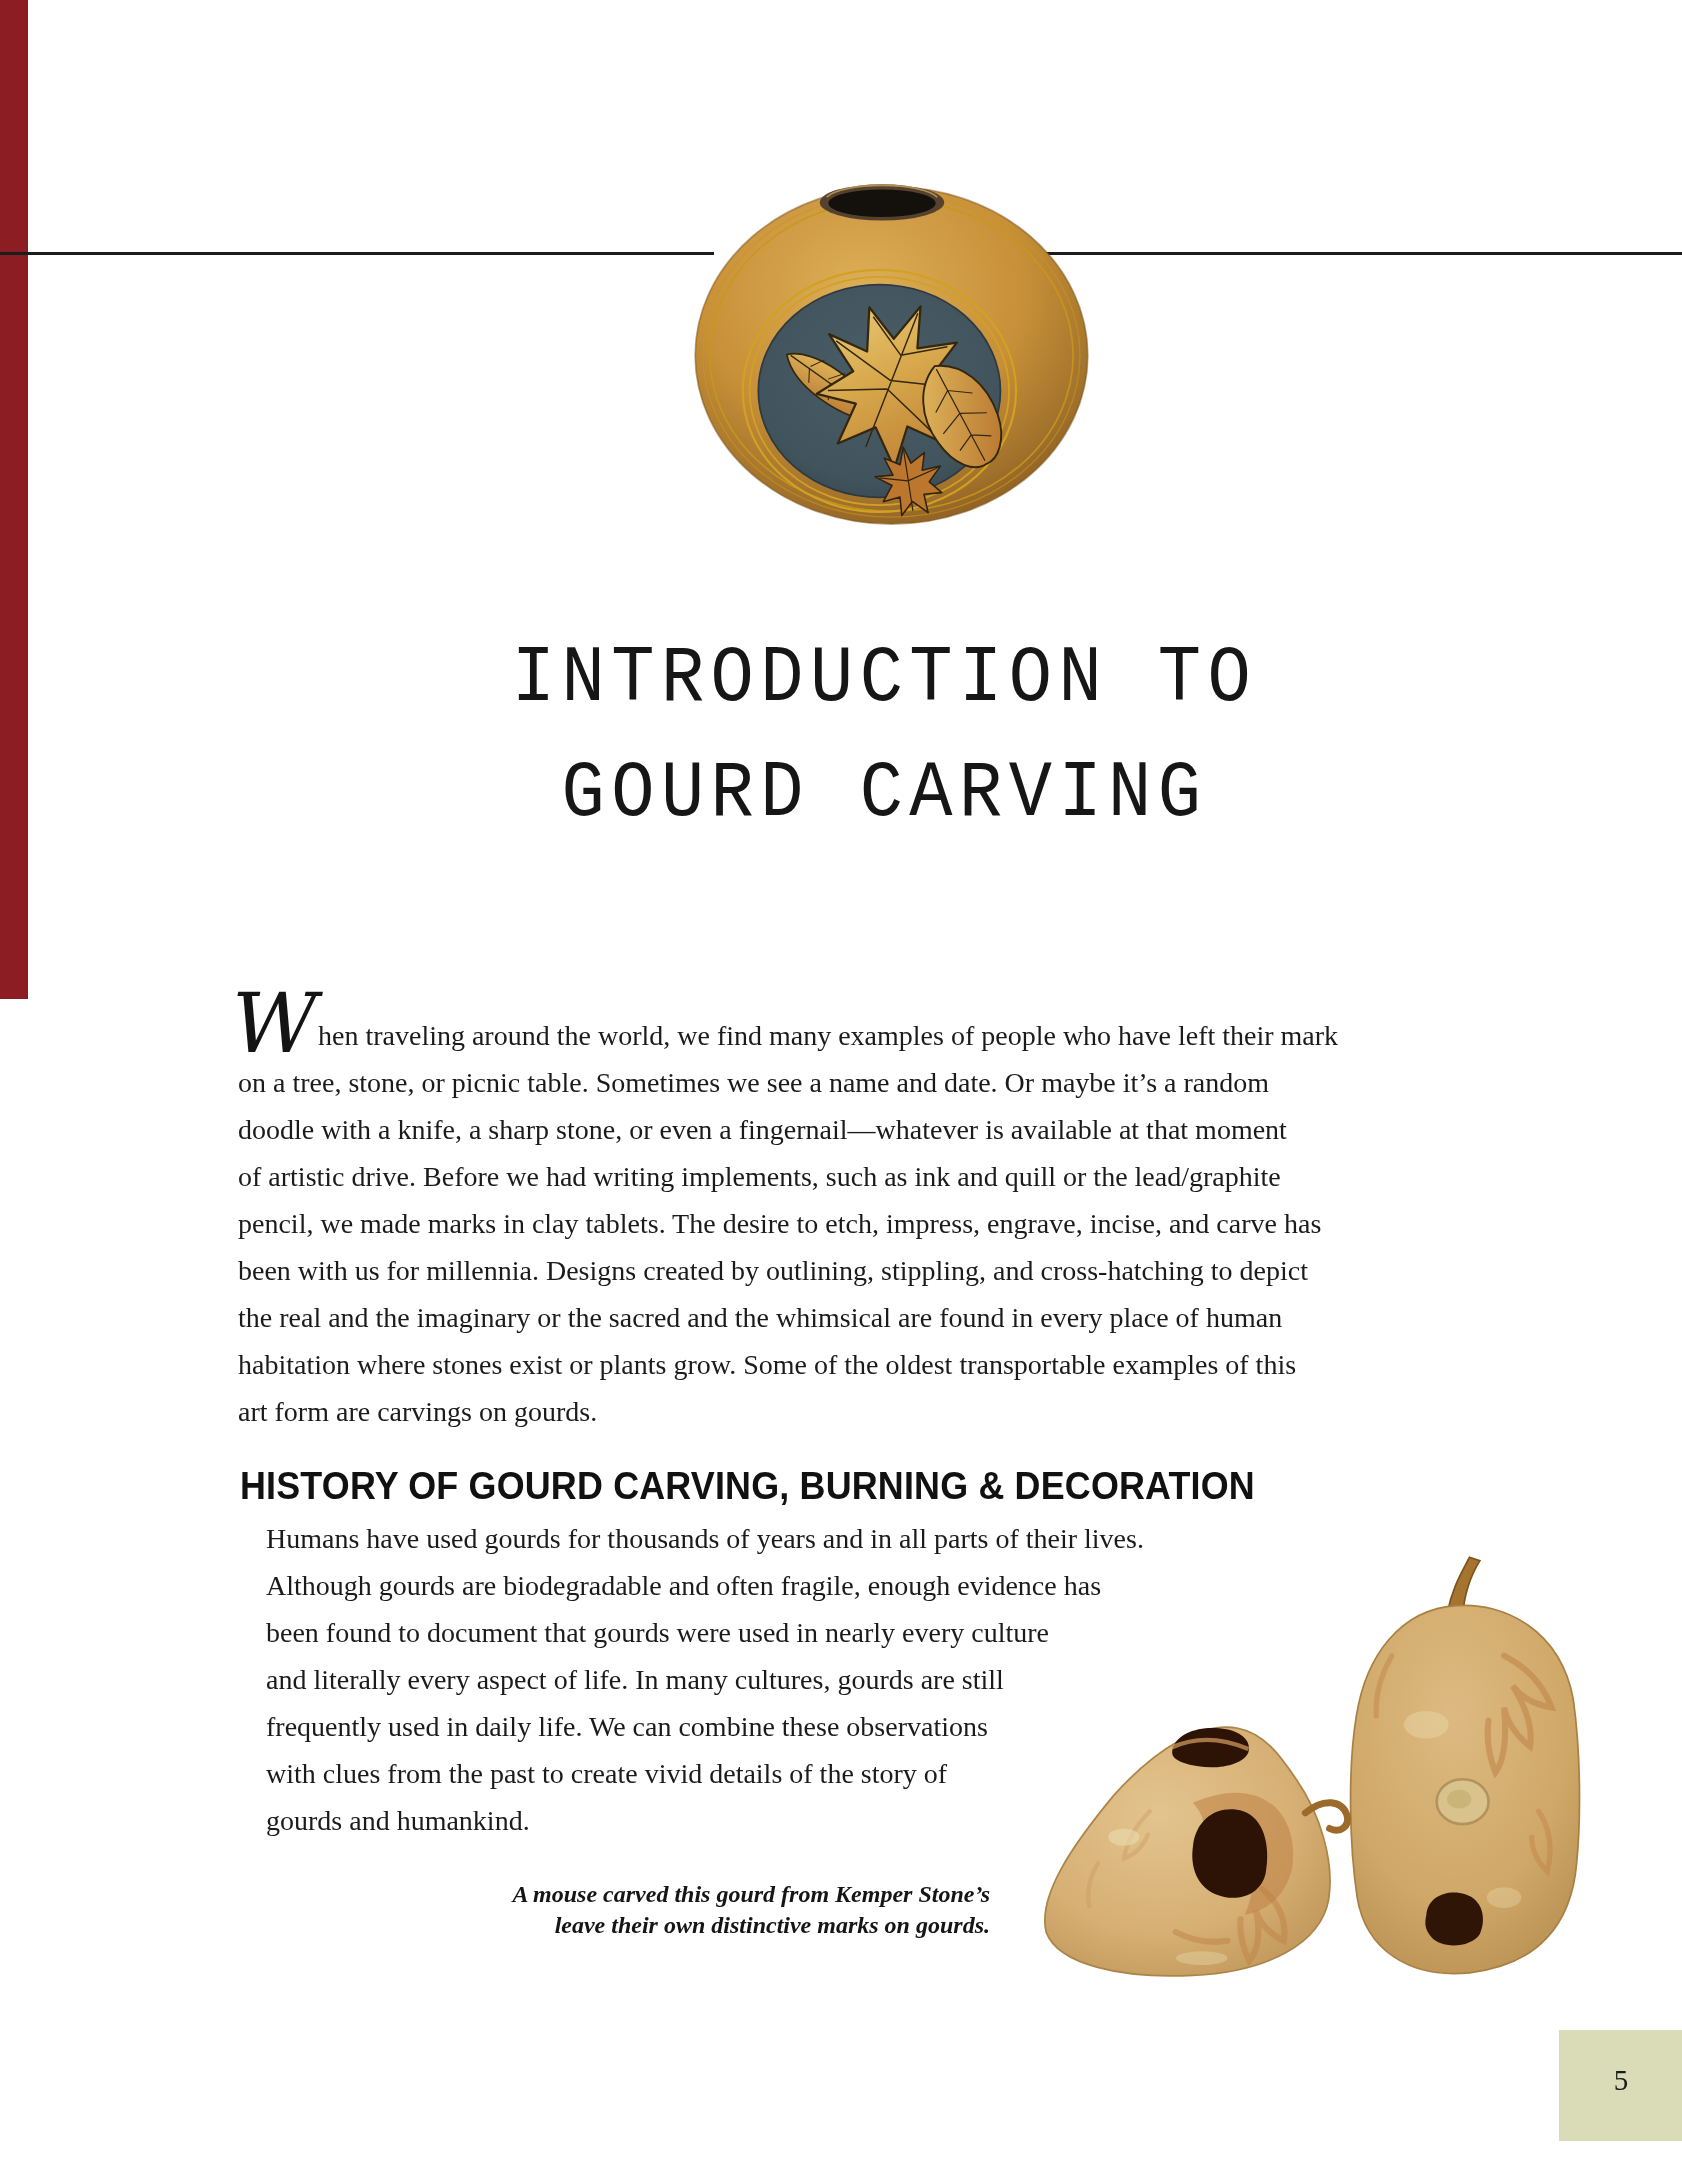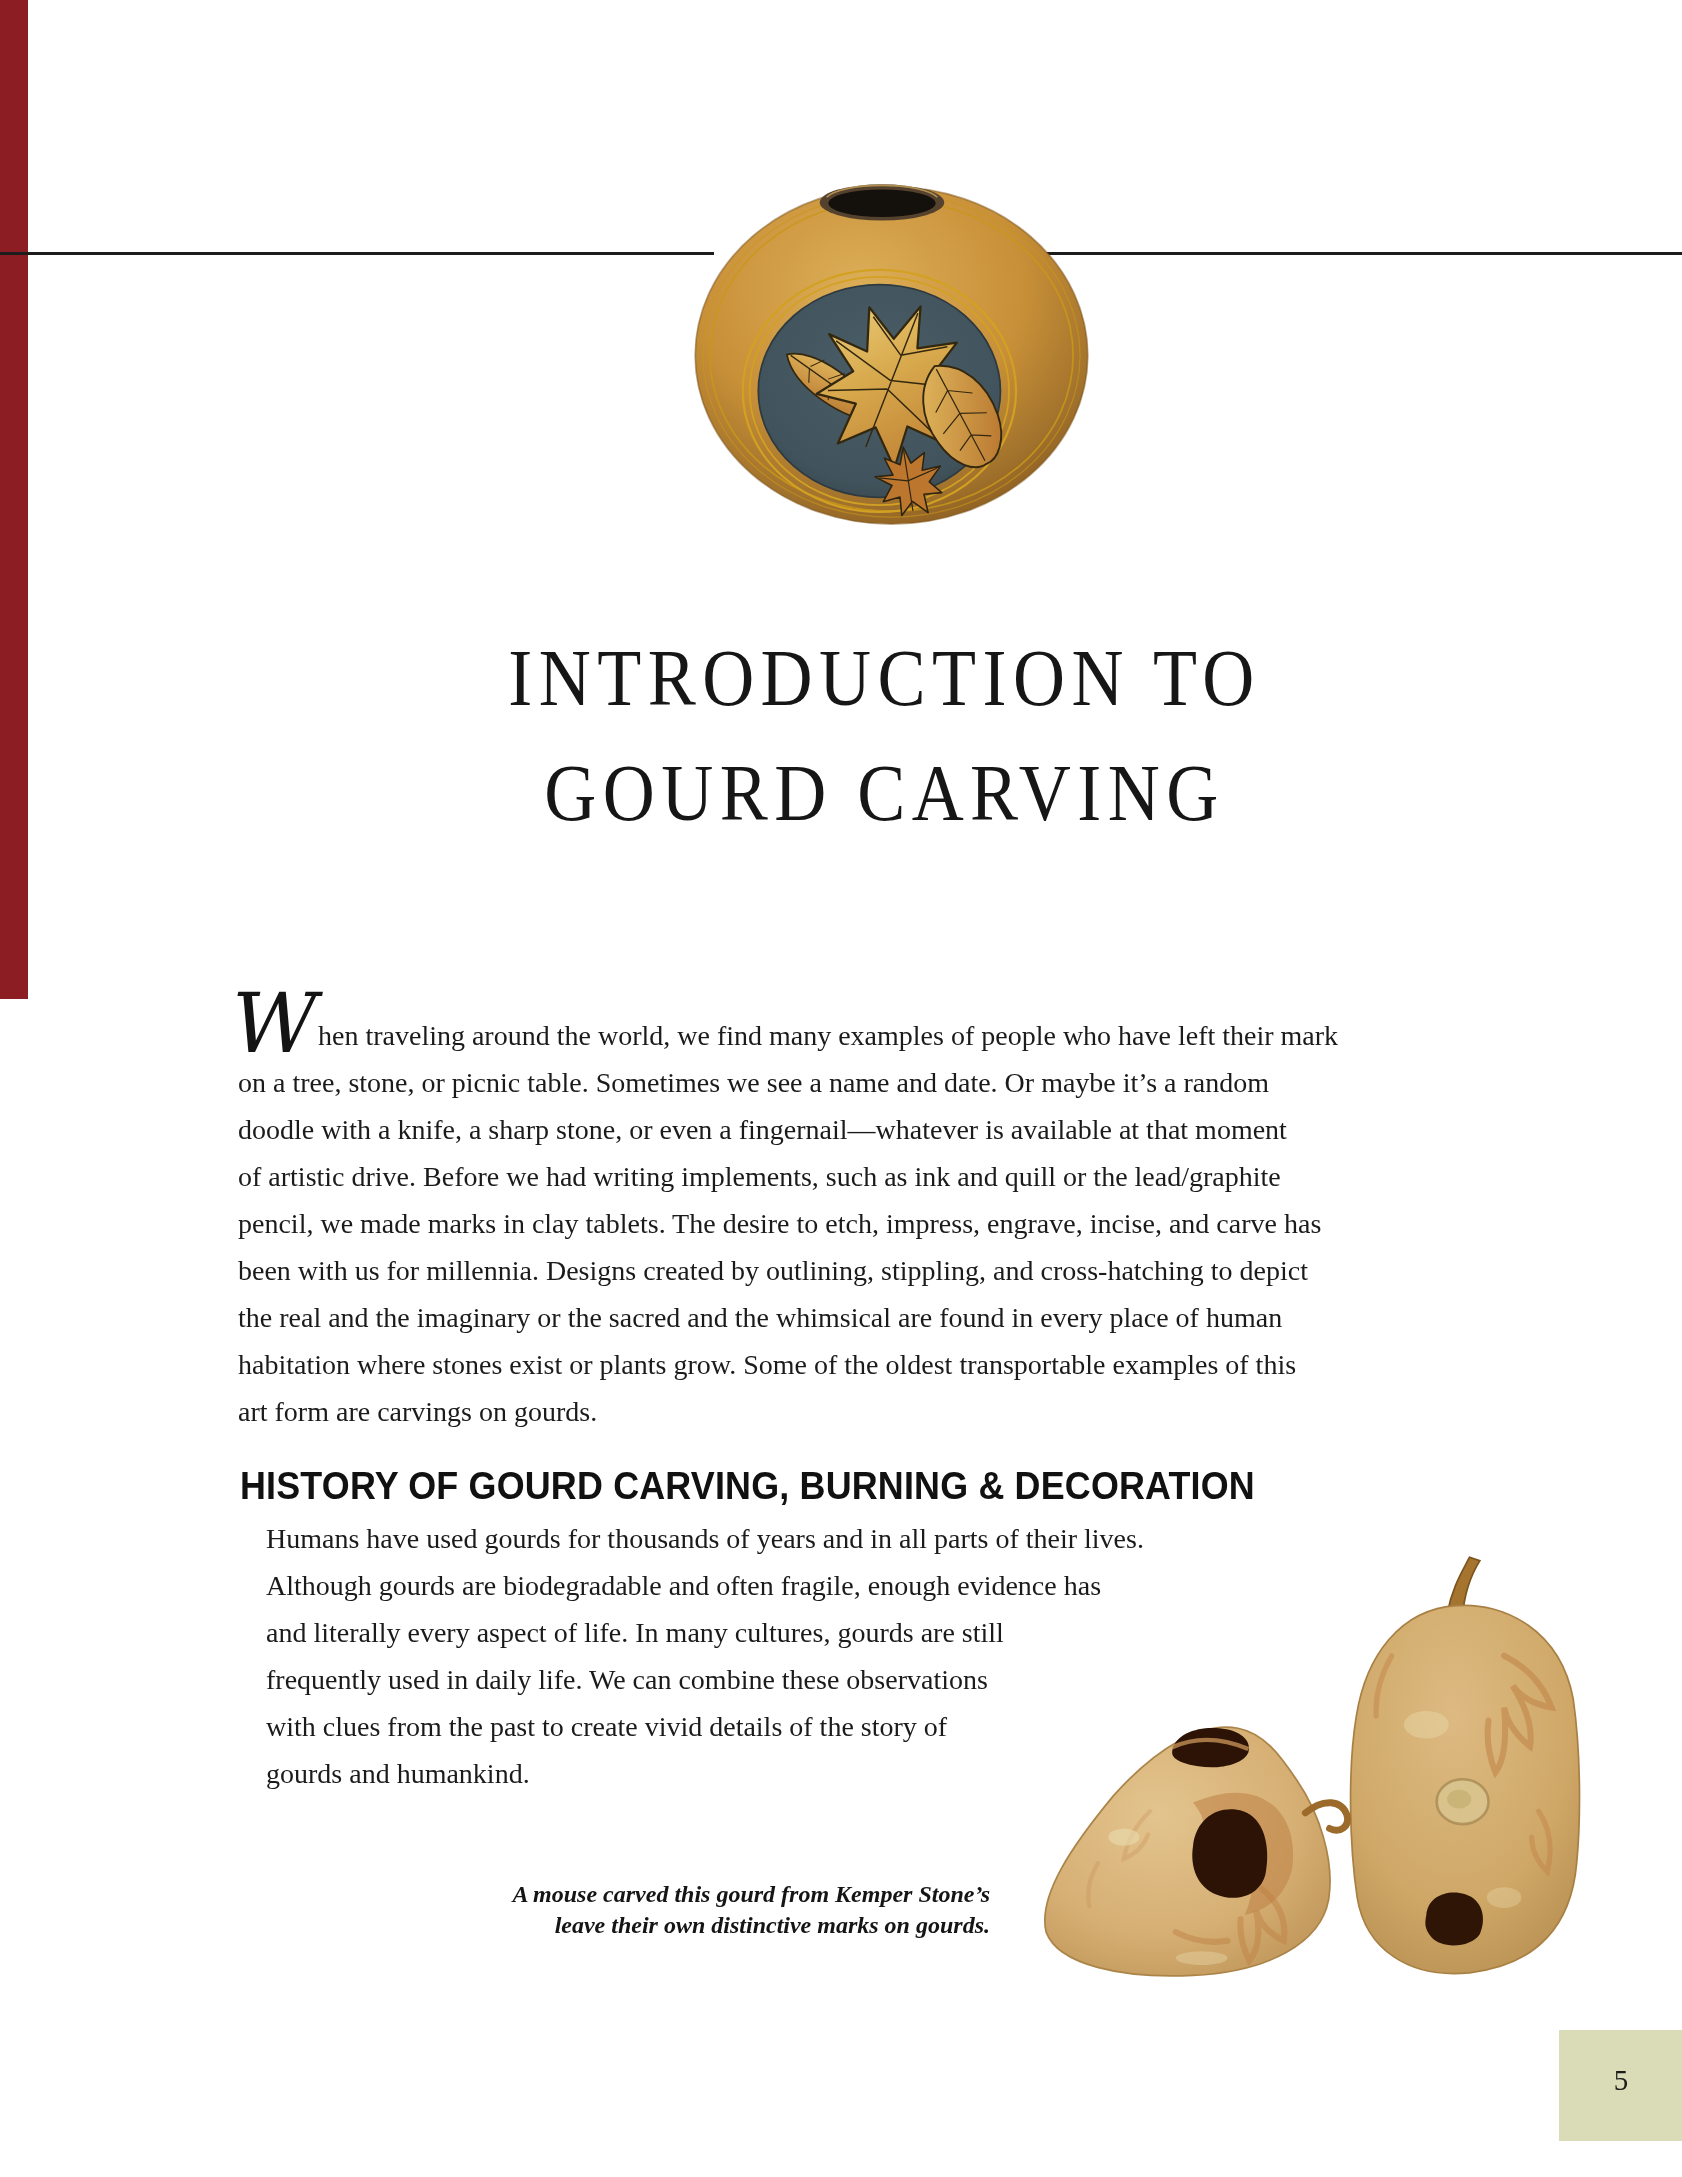--- a/index.html
+++ b/index.html
@@ -13,7 +13,7 @@
   .photo-top{position:absolute;left:690px;top:128px;width:403px;height:410px;z-index:3;}
   .chapter-title{
     position:absolute;left:238px;top:621px;width:1293px;text-align:center;
-    font-family:Liberation Serif, serif;font-weight:200;color:#161616;
+    font-family:Liberation Mono, monospace;font-weight:200;color:#161616;
   }
   .chapter-title .tline{font-size:80px;line-height:115px;letter-spacing:0.09em;transform:scaleX(0.9);transform-origin:50% 50%;white-space:nowrap;}
   .drop-cap{

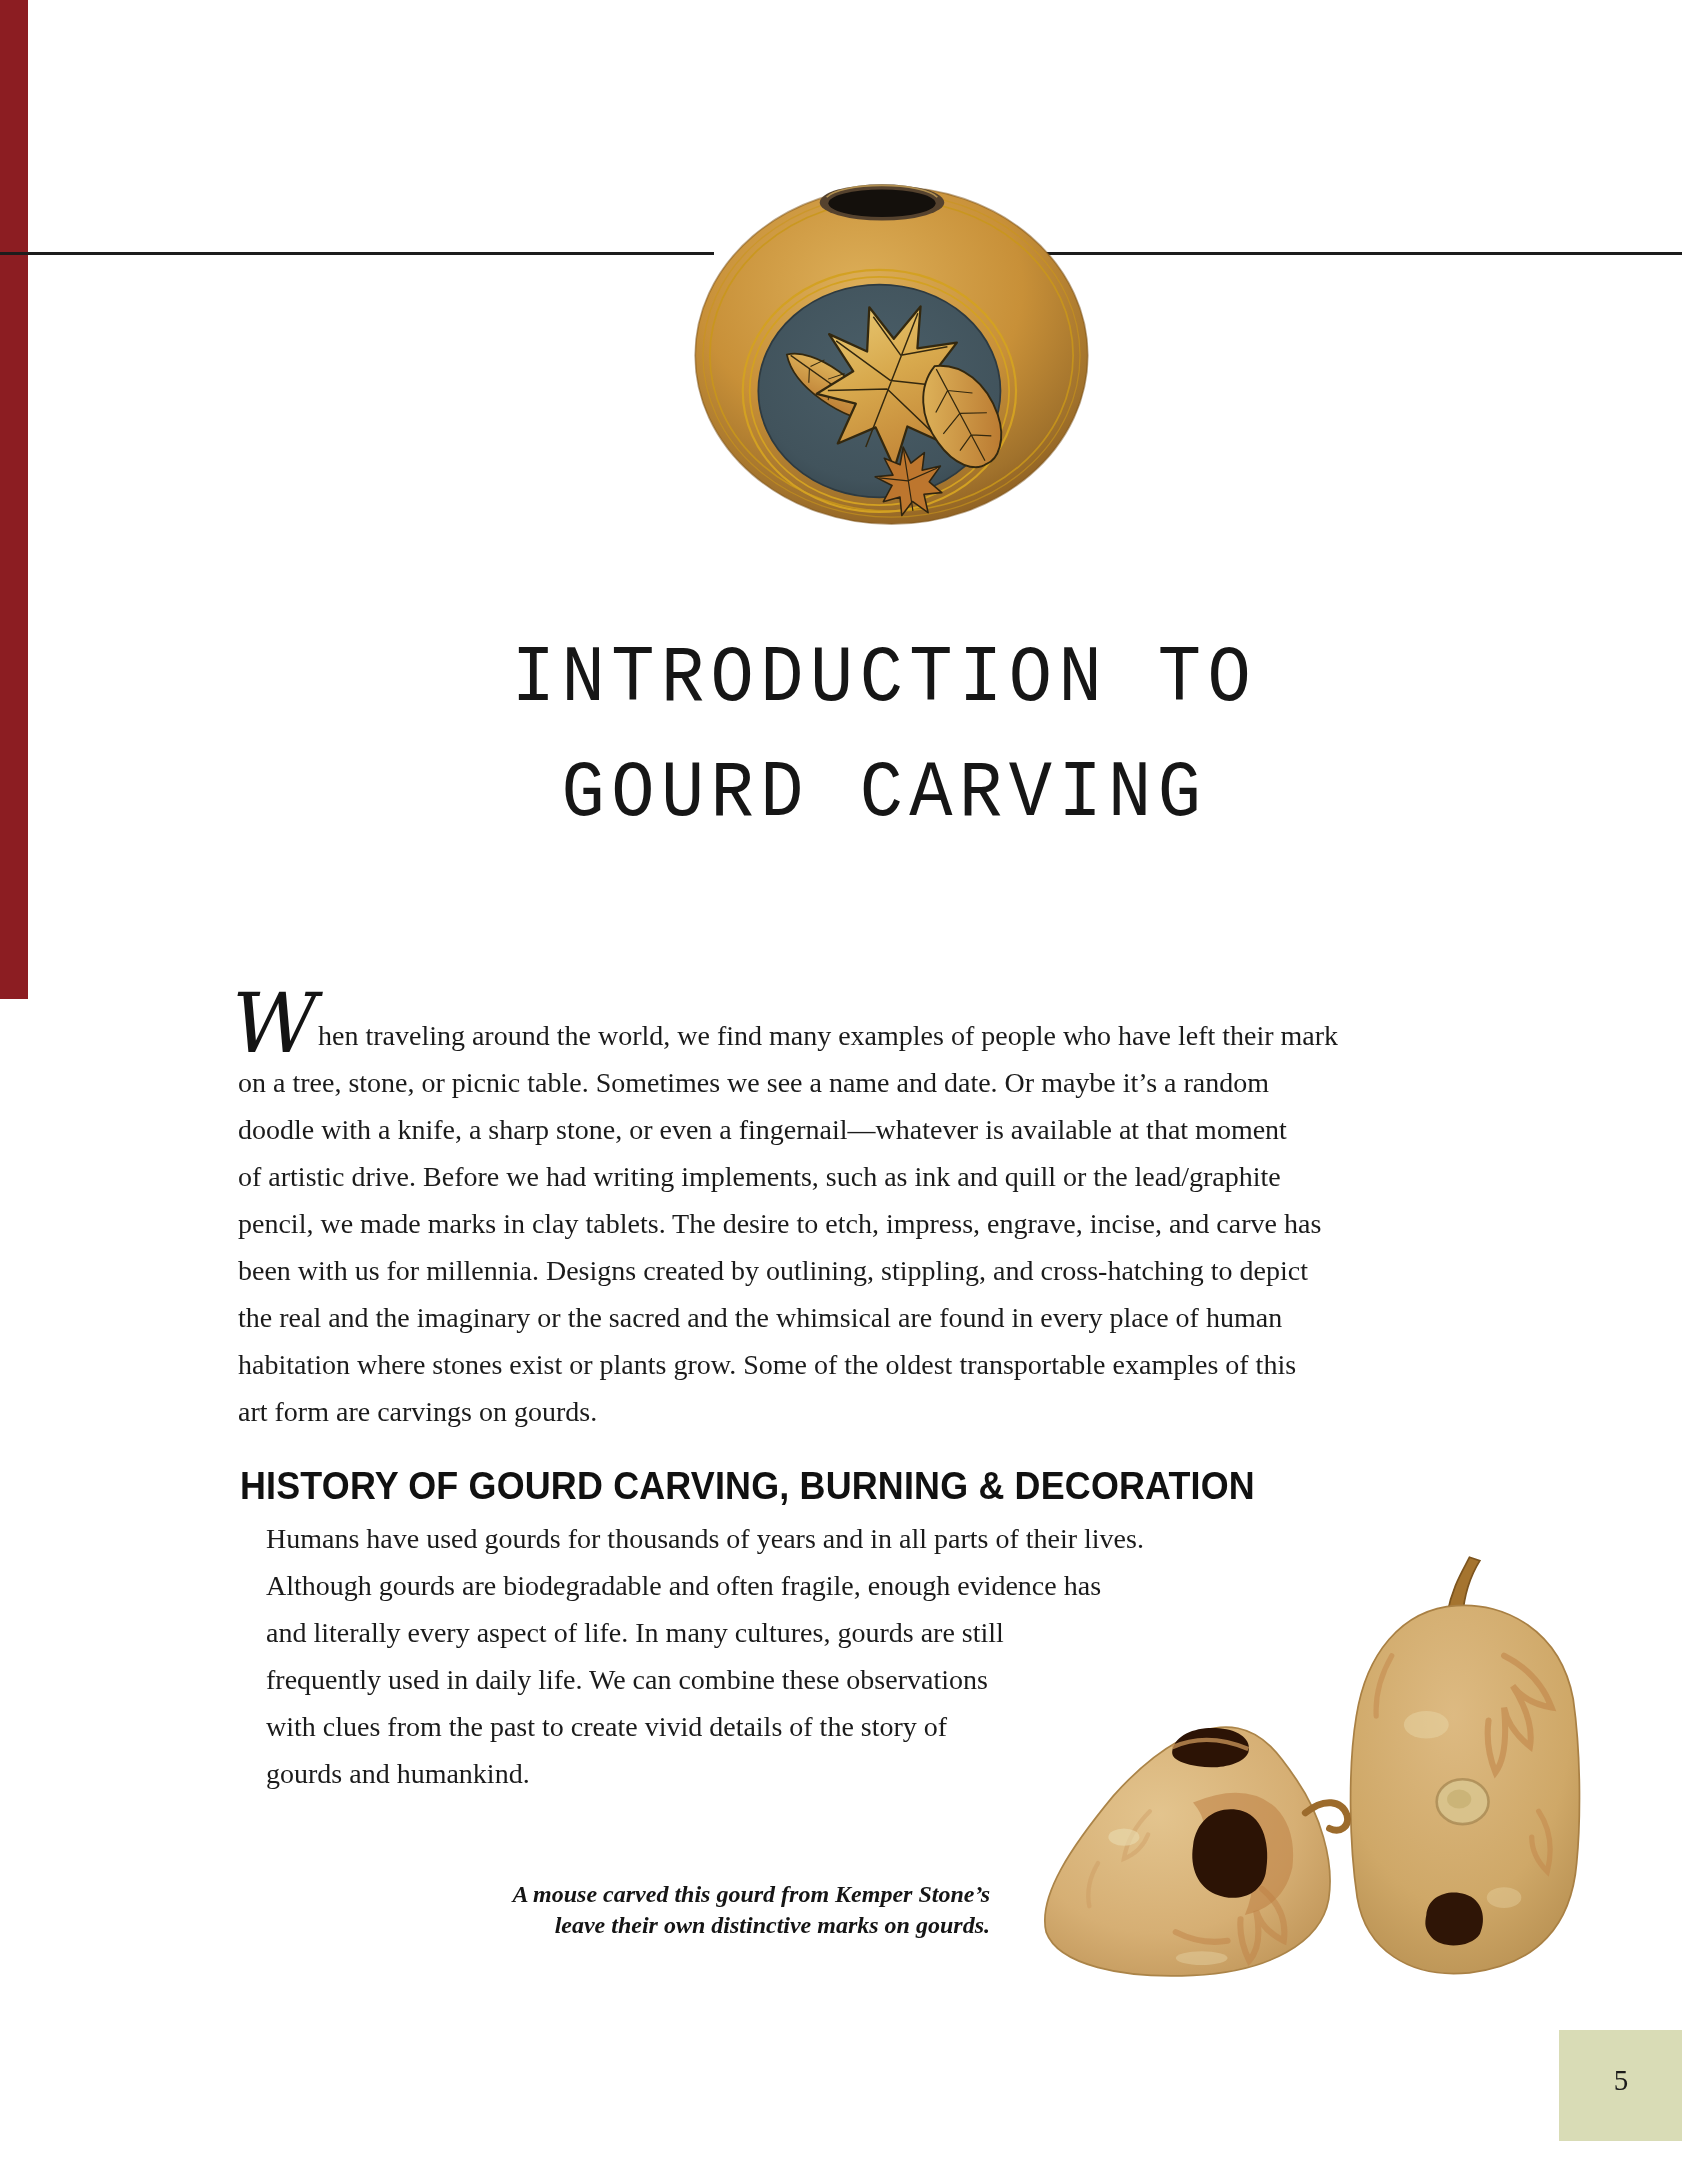--- a/index.html
+++ b/index.html
@@ -135,6 +135,7 @@
   <div class="bodytext history">
     <div class="bline">Humans have used gourds for thousands of years and in all parts of their lives.</div>
     <div class="bline">Although gourds are biodegradable and often fragile, enough evidence has</div>
+    <div class="bline">been found to document that gourds were used in nearly every culture</div>
     <div class="bline">and literally every aspect of life. In many cultures, gourds are still</div>
     <div class="bline">frequently used in daily life. We can combine these observations</div>
     <div class="bline">with clues from the past to create vivid details of the story of</div>

